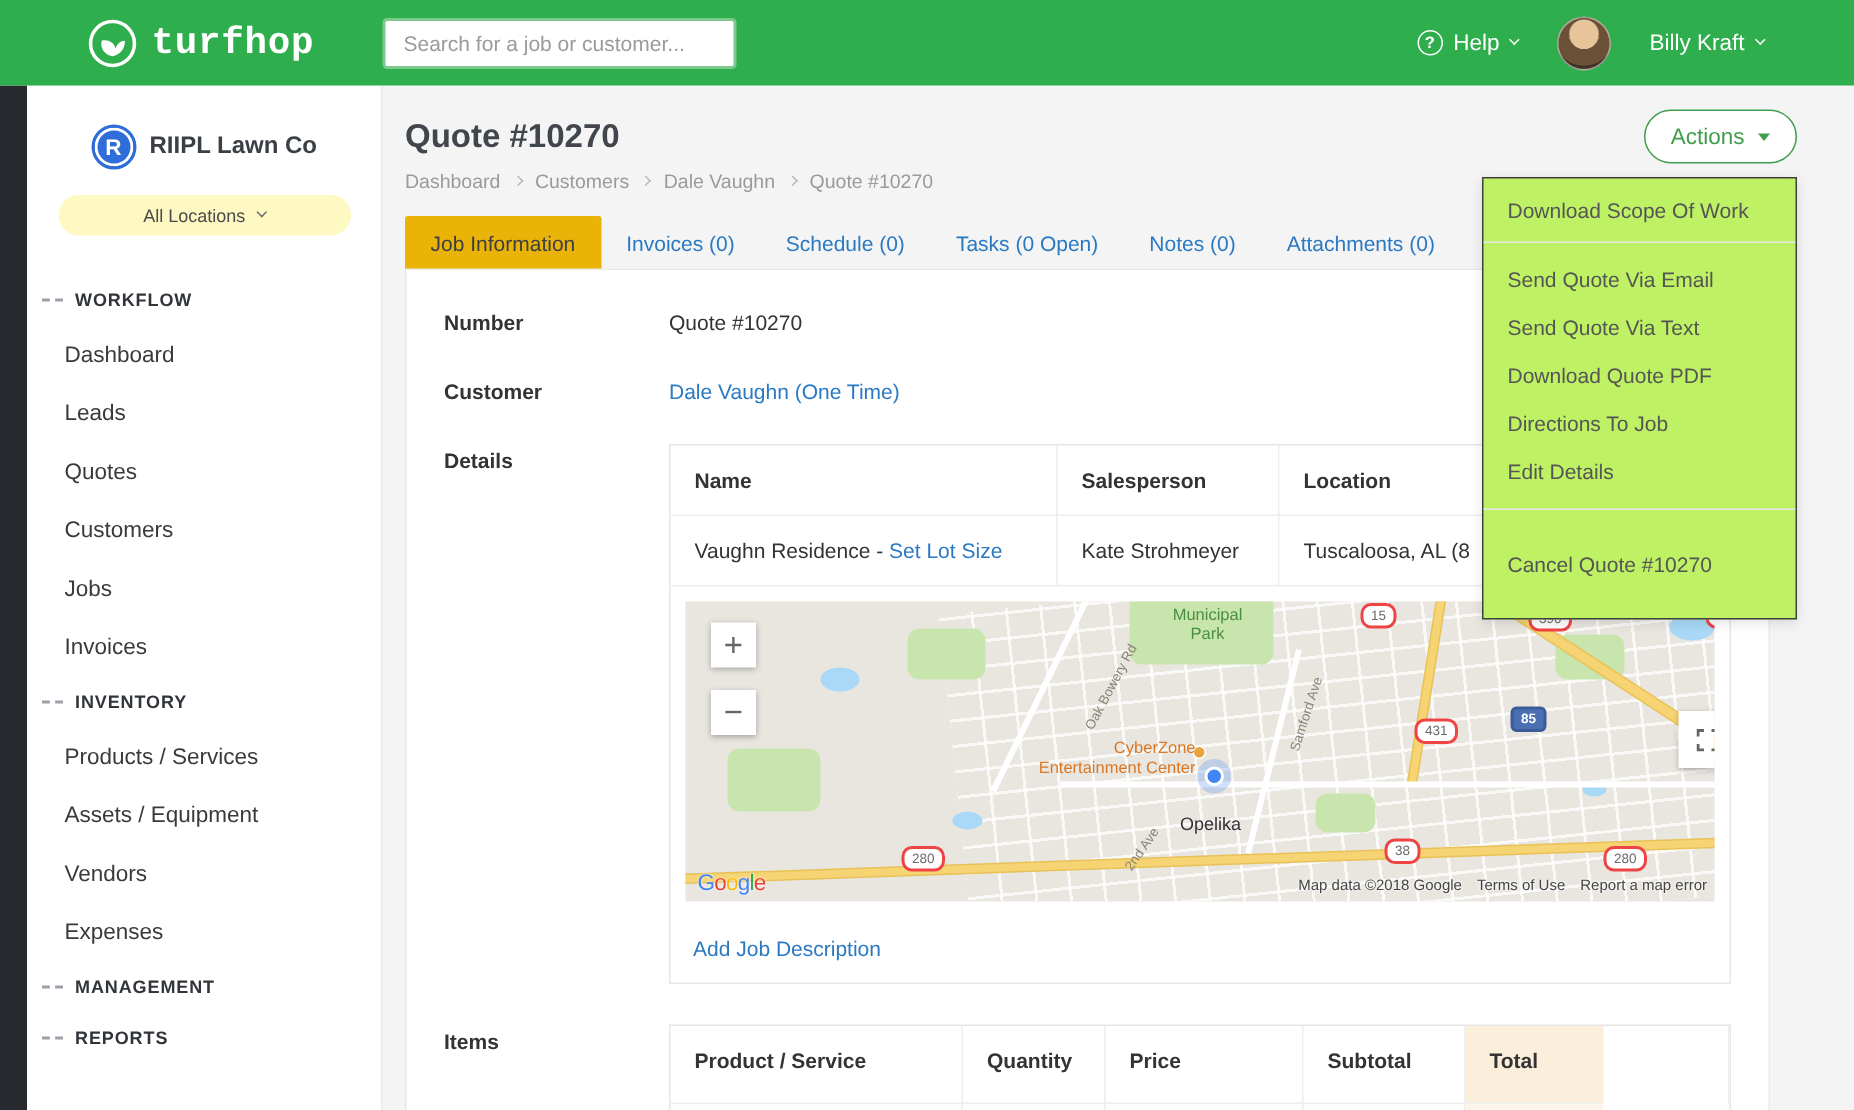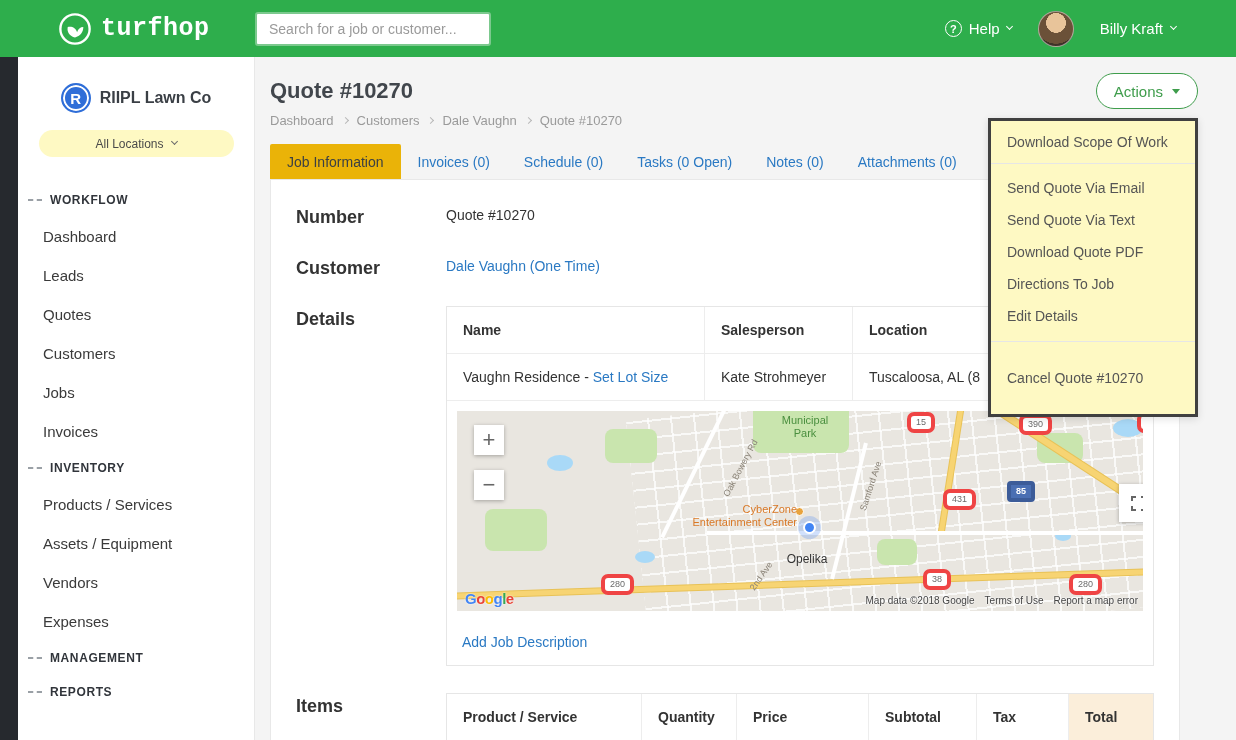--- a/index.html
+++ b/index.html
@@ -44,7 +44,7 @@
   .actions-btn { position:absolute; top:16px; right:38px; height:36px; padding:0 17px; display:flex; align-items:center; gap:9px; background:#fff; border:1px solid #3f9d4c; border-radius:18px; color:#3f9d4c; font-size:15px; font-family:inherit; cursor:pointer; z-index:25; }
   .caret { width:0; height:0; border-left:4px solid transparent; border-right:4px solid transparent; border-top:5px solid currentColor; }
 
-  .menu { position:absolute; top:61px; right:38px; width:210px; background:#fef9c3; border:3px solid #404040; box-shadow:0 2px 8px rgba(0,0,0,.12); z-index:24; }
+  .menu { position:absolute; top:61px; right:38px; width:210px; background:#bef264; border:1px solid #404040; box-shadow:0 2px 8px rgba(0,0,0,.12); z-index:24; }
   .menu-item { padding:8px 16px; font-size:14px; color:#555; cursor:pointer; }
   .menu-item.first { padding:13px 16px; border-bottom:1px solid #e6e6e6; margin-bottom:8px; }
   .menu-item.last { margin-top:9px; border-top:1px solid #e6e6e6; padding:28px 16px; }

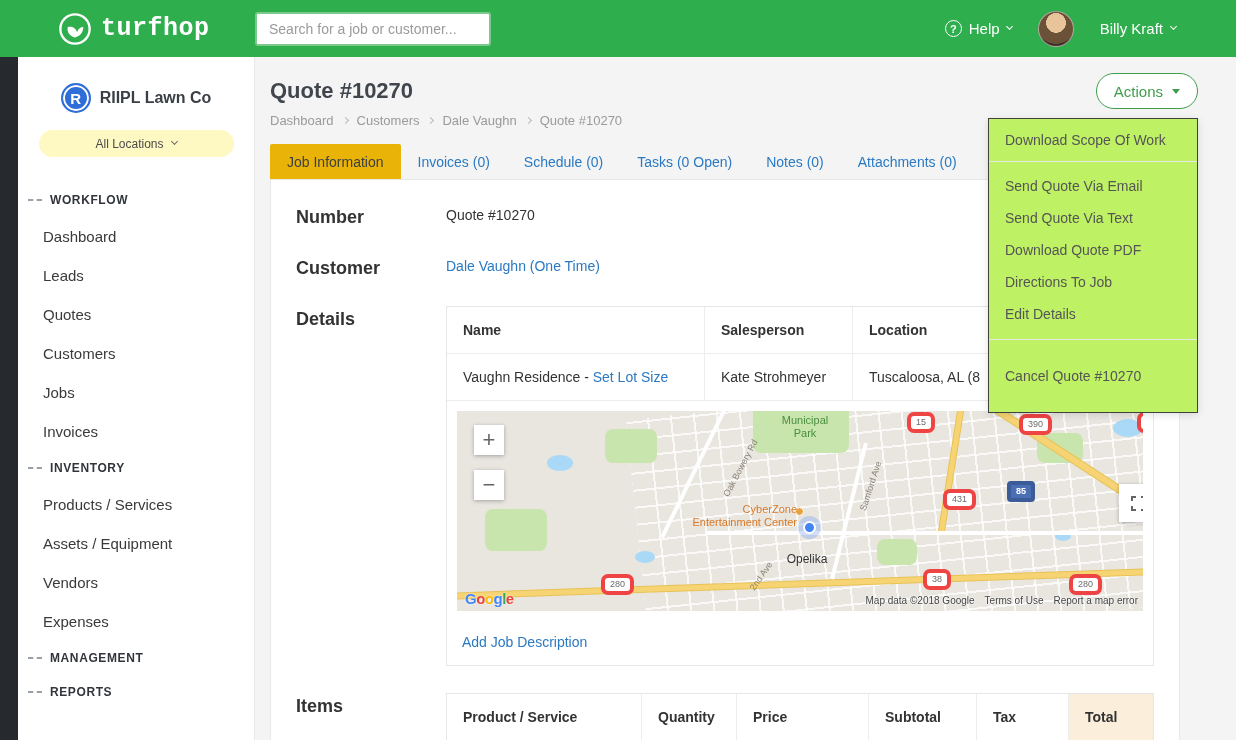--- a/index.html
+++ b/index.html
@@ -55,7 +55,7 @@
 
   .card { margin:0 56px 0 15px; background:#fff; border:1px solid #e8e8e8; padding:24px 25px 0; min-height:620px; position:relative; z-index:1; }
   .field { display:flex; margin-bottom:27px; }
-  .field-label { width:150px; flex:none; font-size:18px; font-weight:bold; color:#333; padding-top:3px; }
+  .field-label { width:150px; flex:none; font-size:14px; font-weight:bold; color:#333; padding-top:3px; }
   .field-value { font-size:14px; color:#333; padding-top:3px; }
   a.link, .link { color:#2a79c3; text-decoration:none; cursor:pointer; }
 

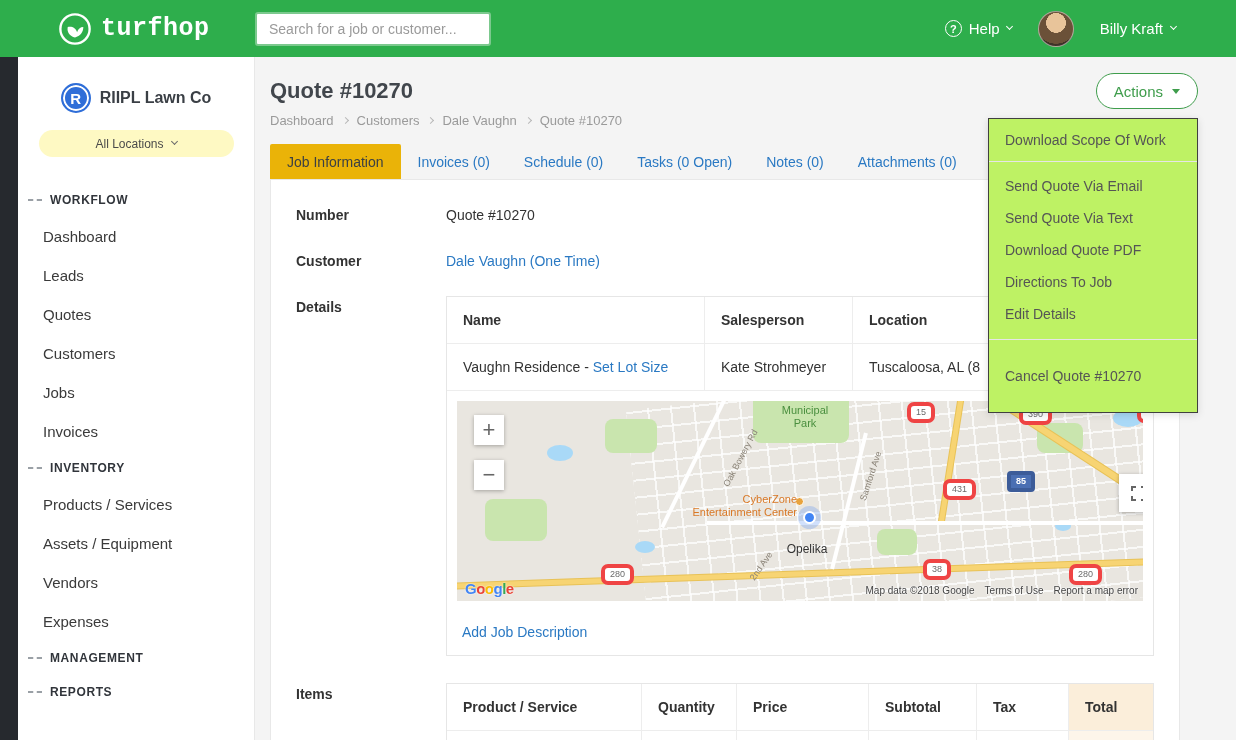--- a/index.html
+++ b/index.html
@@ -77,7 +77,7 @@
   .road { position:absolute; background:#fff; }
   .hwy { position:absolute; background:#f7d473; box-shadow:0 0 0 1px #e8c257; }
   .street { position:absolute; font-size:9px; color:#8a8377; white-space:nowrap; }
-  .shield { position:absolute; background:#fff; border:4px solid #ef4444; border-radius:7px; font-size:9px; color:#6b6b6b; padding:1px 5px; line-height:11px; }
+  .shield { position:absolute; background:#fff; border:2px solid #ef4444; border-radius:7px; font-size:9px; color:#6b6b6b; padding:1px 5px; line-height:11px; }
   .shield.interstate { background:#4a6fb3; border-color:#3c5c99; border-radius:4px; color:#fff; font-weight:bold; }
   .park-label { position:absolute; left:300px; top:3px; width:96px; text-align:center; color:#4a8f3f; font-size:11px; line-height:13px; }
   .cyber-label { position:absolute; left:188px; top:92px; width:152px; text-align:right; color:#d97826; font-size:11px; line-height:13px; }

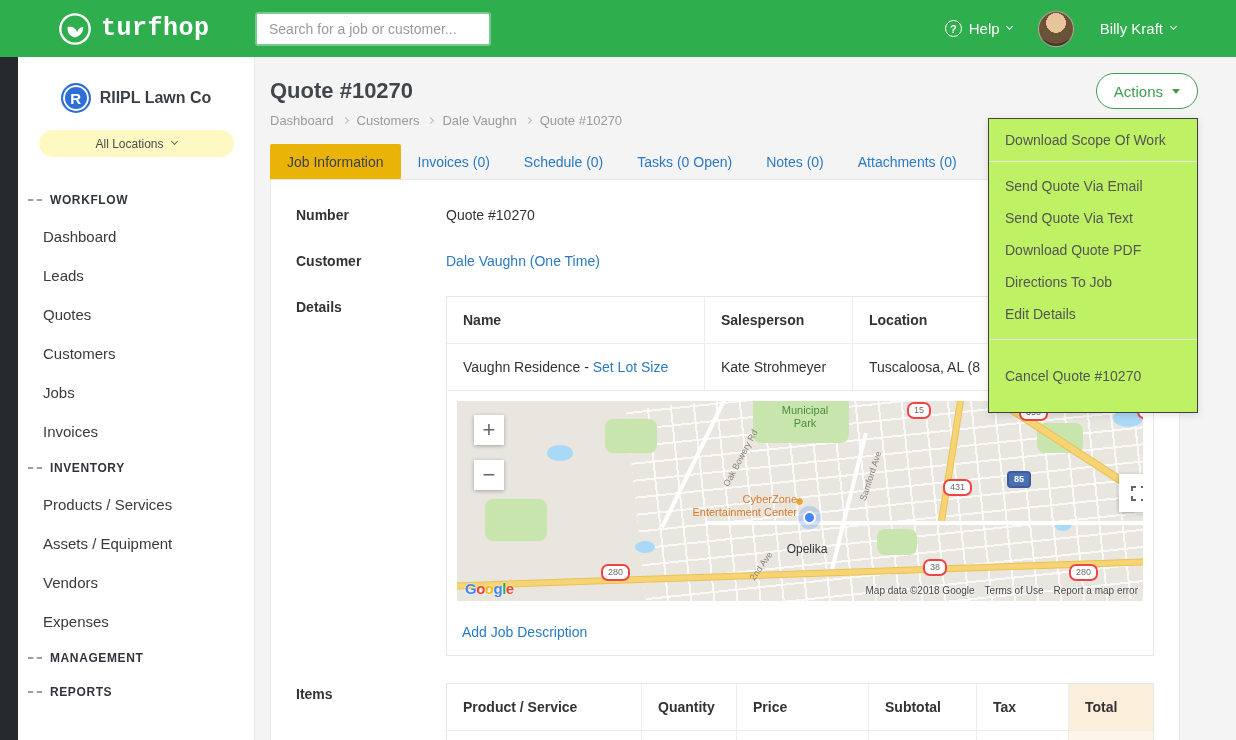--- a/index.html
+++ b/index.html
@@ -92,7 +92,7 @@
   .mt-btn.sel { font-weight:bold; color:#202124; }
   .mt-btn + .mt-btn { border-left:1px solid #e6e6e6; }
   .fs-btn { position:absolute; left:662px; top:73px; width:38px; height:38px; background:#fff; box-shadow:0 1px 4px rgba(0,0,0,.3); display:flex; align-items:center; justify-content:center; cursor:pointer; }
-  .glogo { position:absolute; left:8px; bottom:4px; font-size:15px; font-weight:bold; letter-spacing:-.5px; text-shadow:0 0 2px #fff; }
+  .glogo { position:absolute; left:8px; bottom:4px; font-size:15px; font-weight:normal; letter-spacing:-.5px; text-shadow:0 0 2px #fff; }
   .c-blue{color:#4285F4} .c-red{color:#EA4335} .c-yellow{color:#FBBC05} .c-green{color:#34A853}
   .attr { position:absolute; right:5px; bottom:5px; display:flex; gap:10px; font-size:10px; color:#444; text-shadow:0 0 2px #fff, 0 0 2px #fff; }
   .attr span { cursor:pointer; }

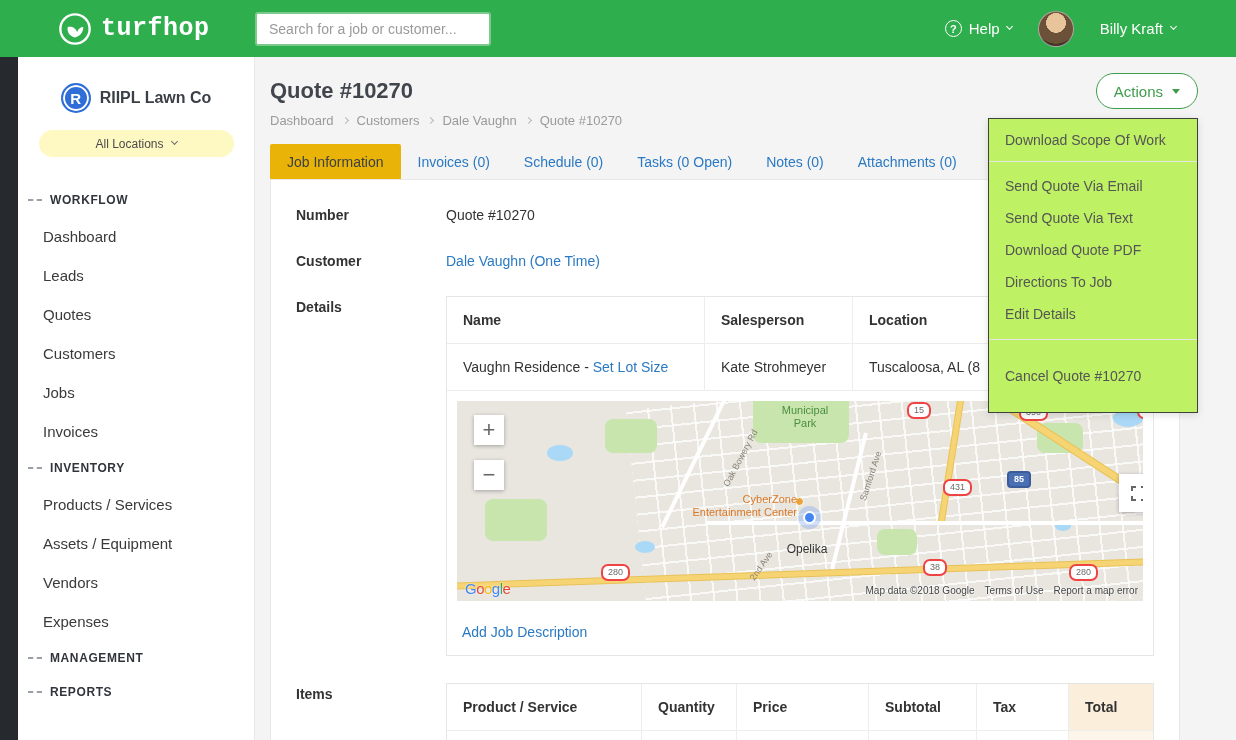--- a/index.html
+++ b/index.html
@@ -318,7 +318,6 @@
           <div class="it-cell">Quantity</div>
           <div class="it-cell">Price</div>
           <div class="it-cell">Subtotal</div>
-          <div class="it-cell">Tax</div>
           <div class="it-cell total noright">Total</div>
           <div class="it-empty"></div>
           <div class="it-empty"></div>

